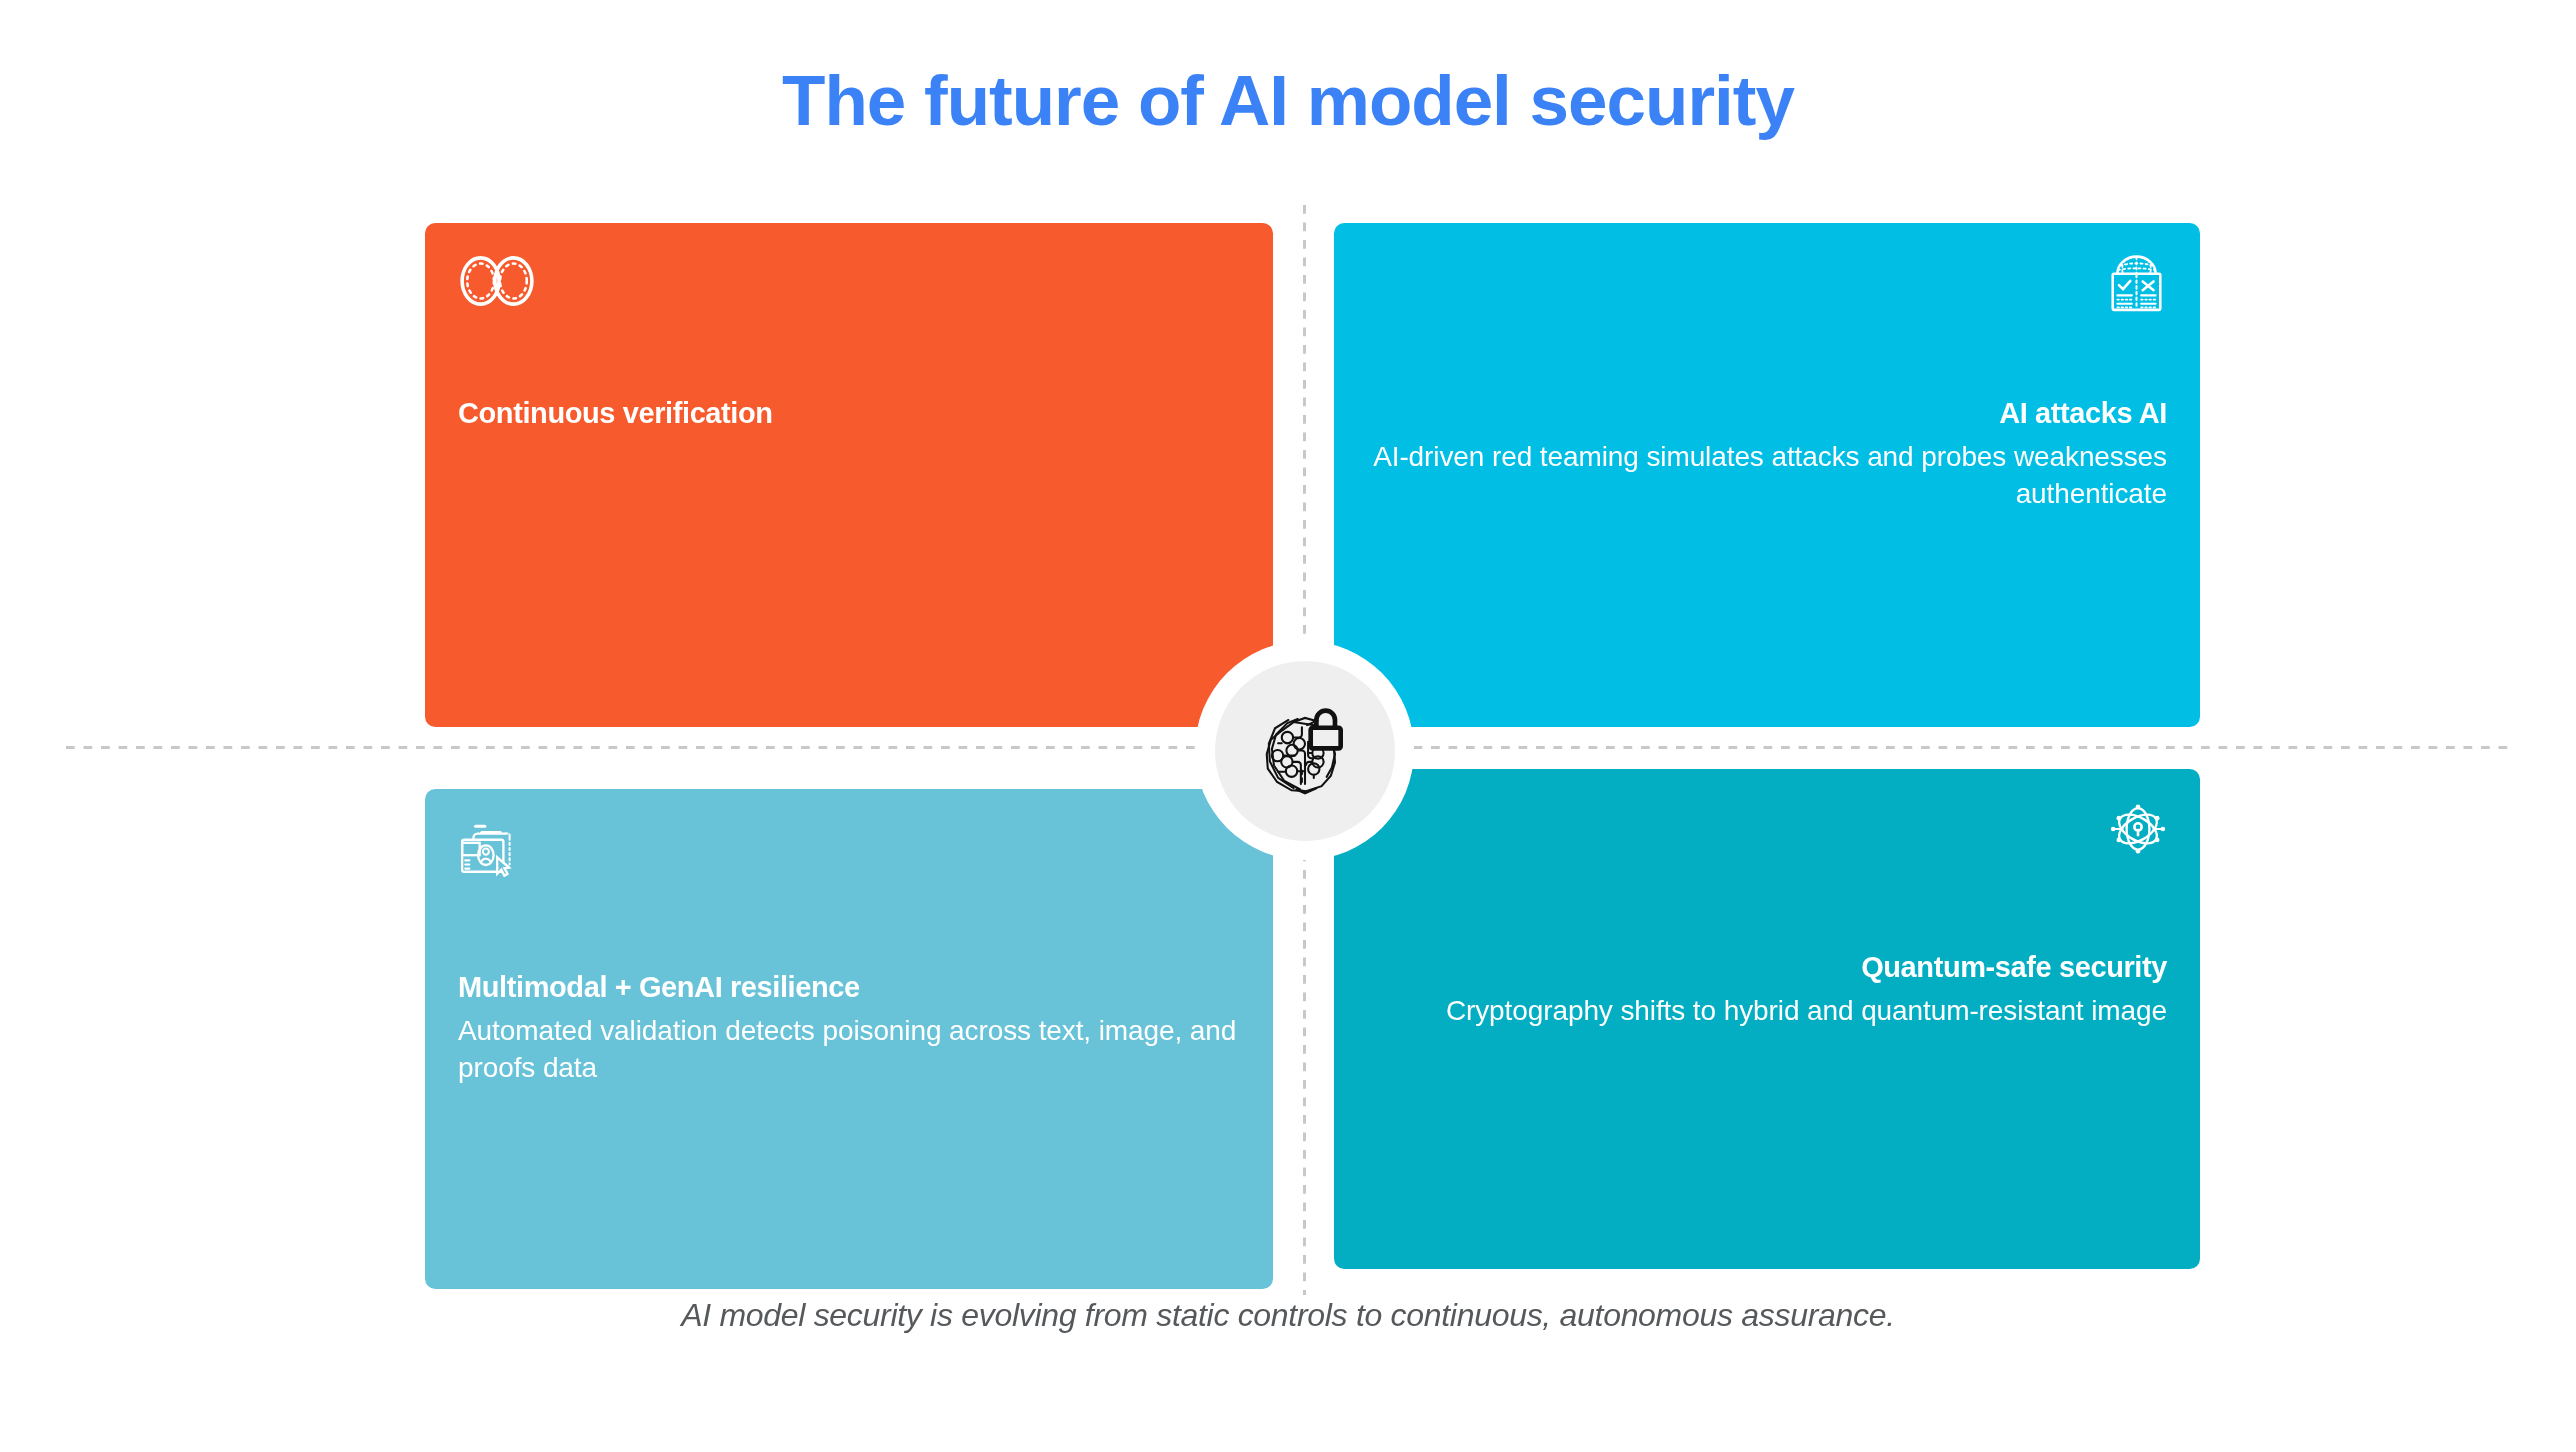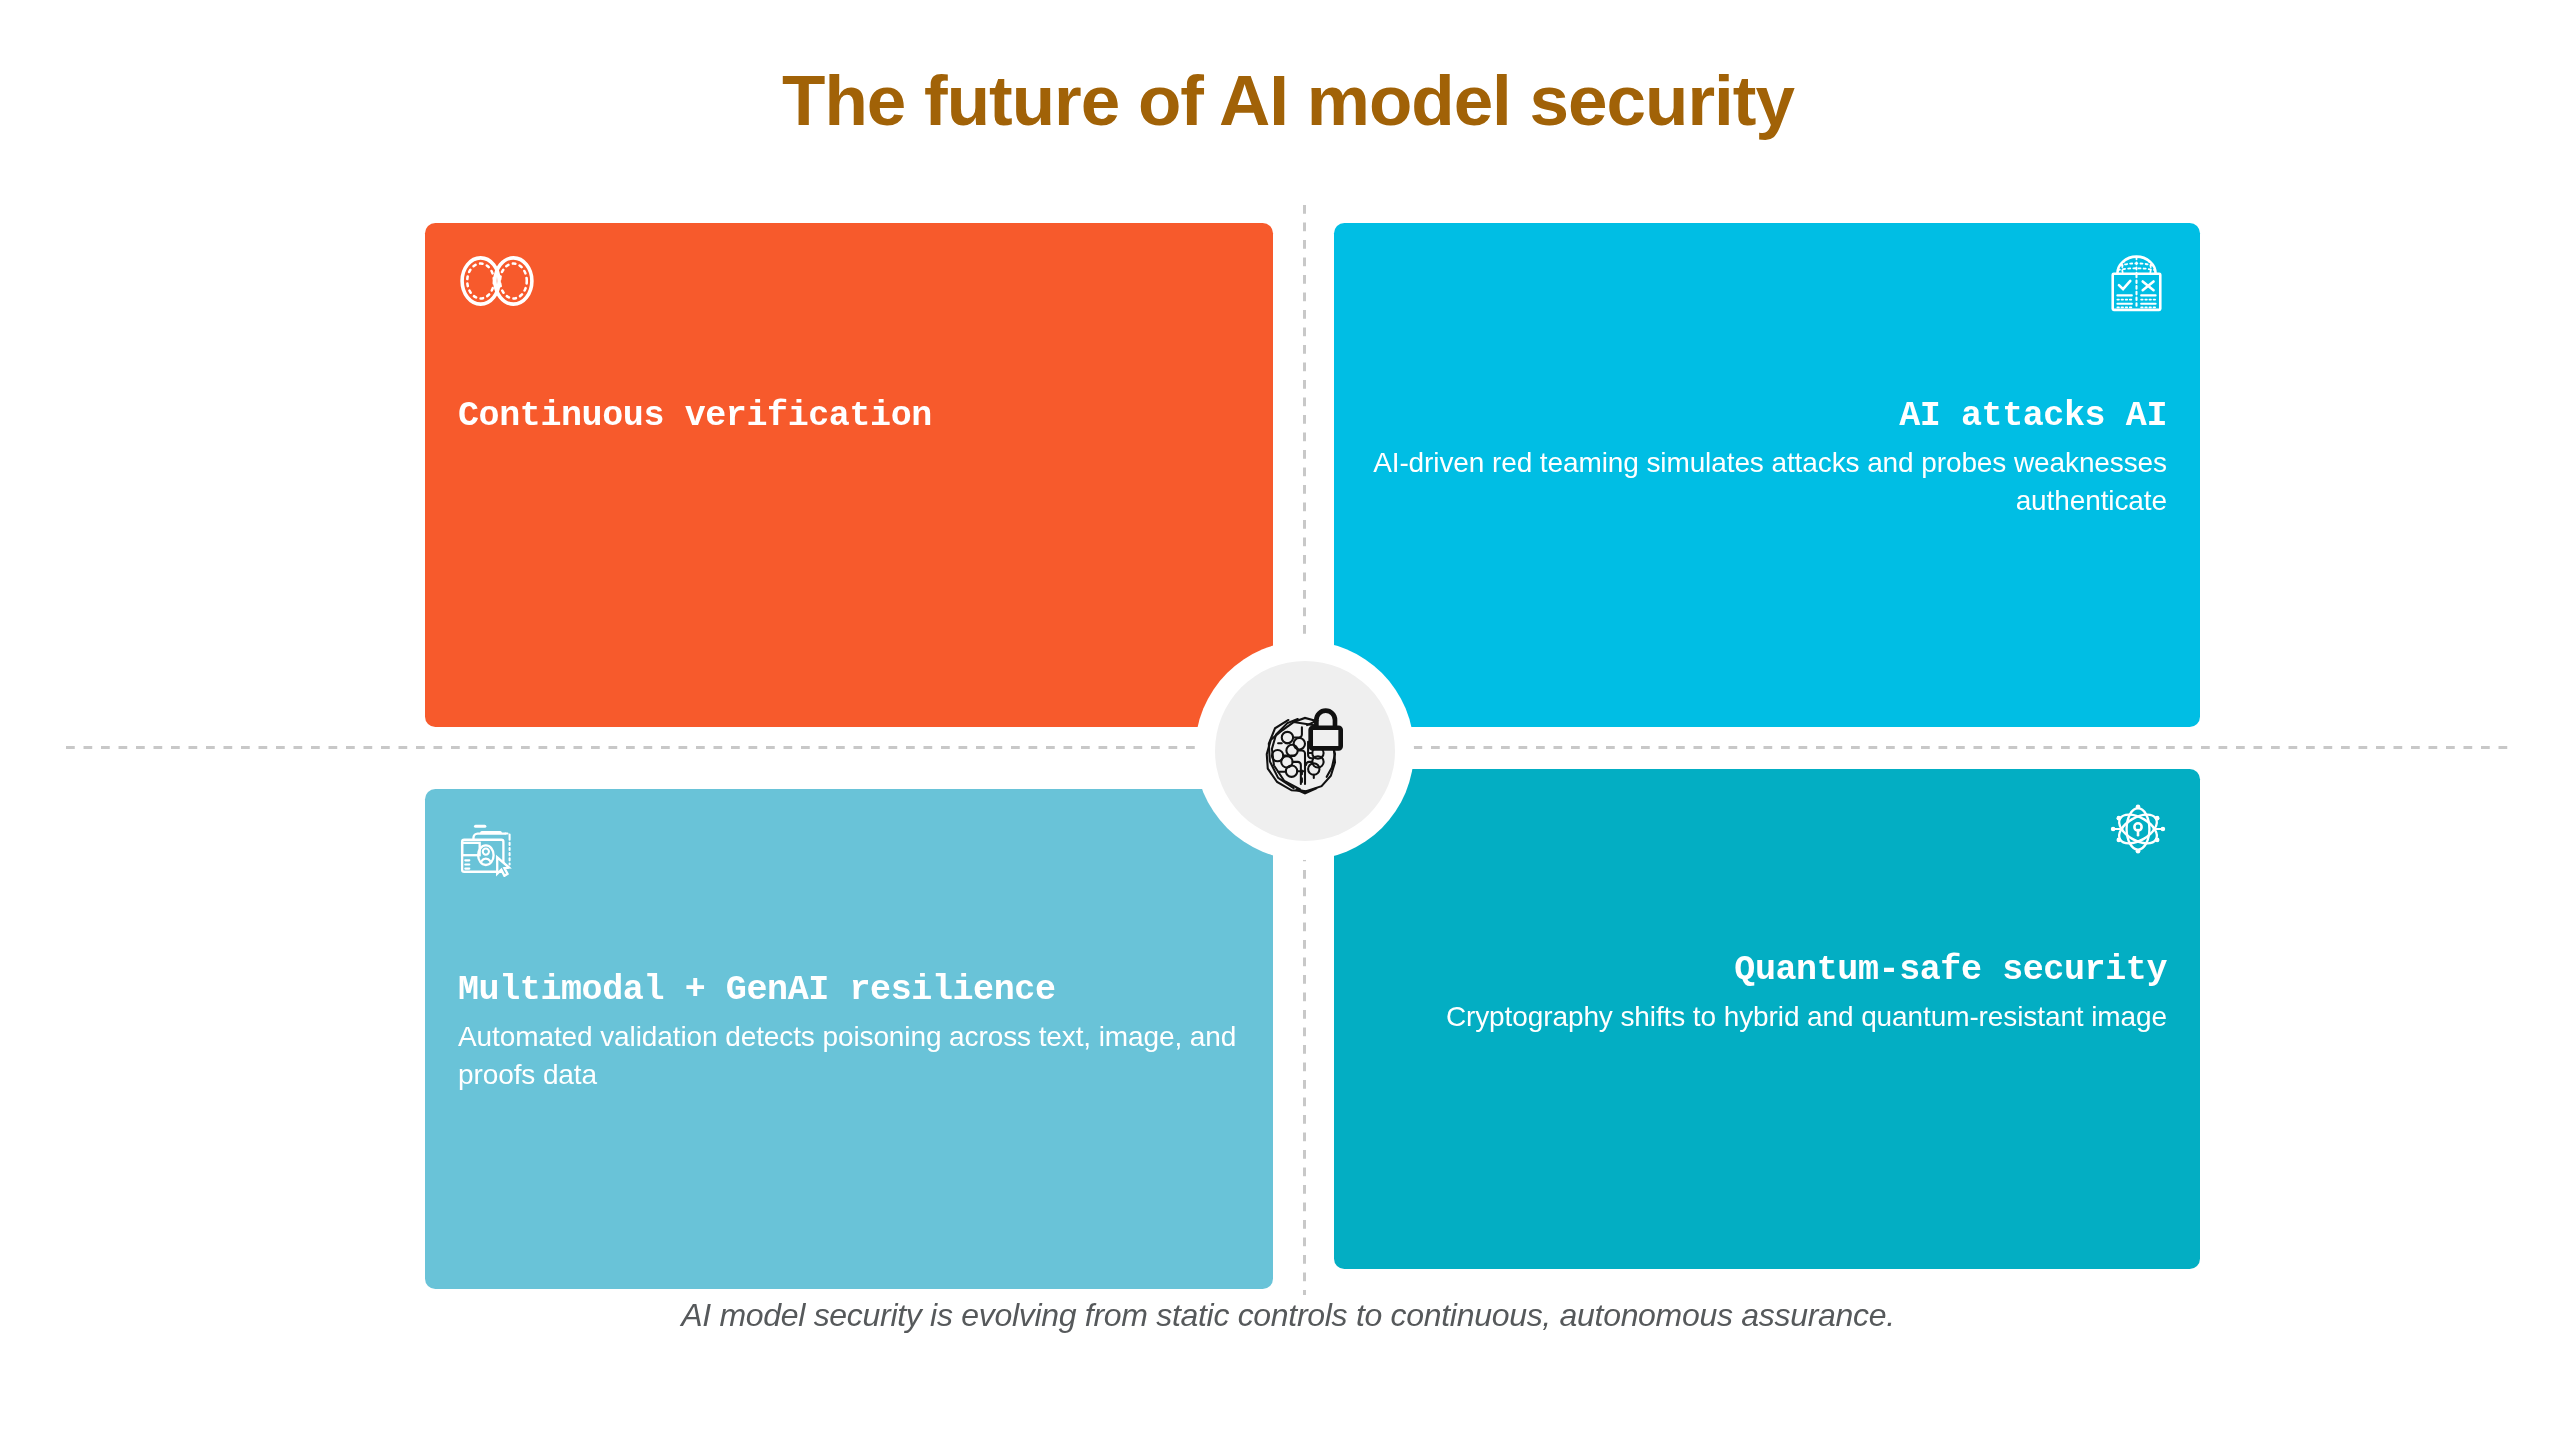--- a/index.html
+++ b/index.html
@@ -123,7 +123,7 @@
 </head>
 <body>
 
-<div id="page-title" style="color: #a16207;">The future of AI model security</div>
+<div id="page-title" style="color: #3b82f6;">The future of AI model security</div>
 
 <div id="divider-horizontal"></div>
 <div id="divider-vertical"></div>

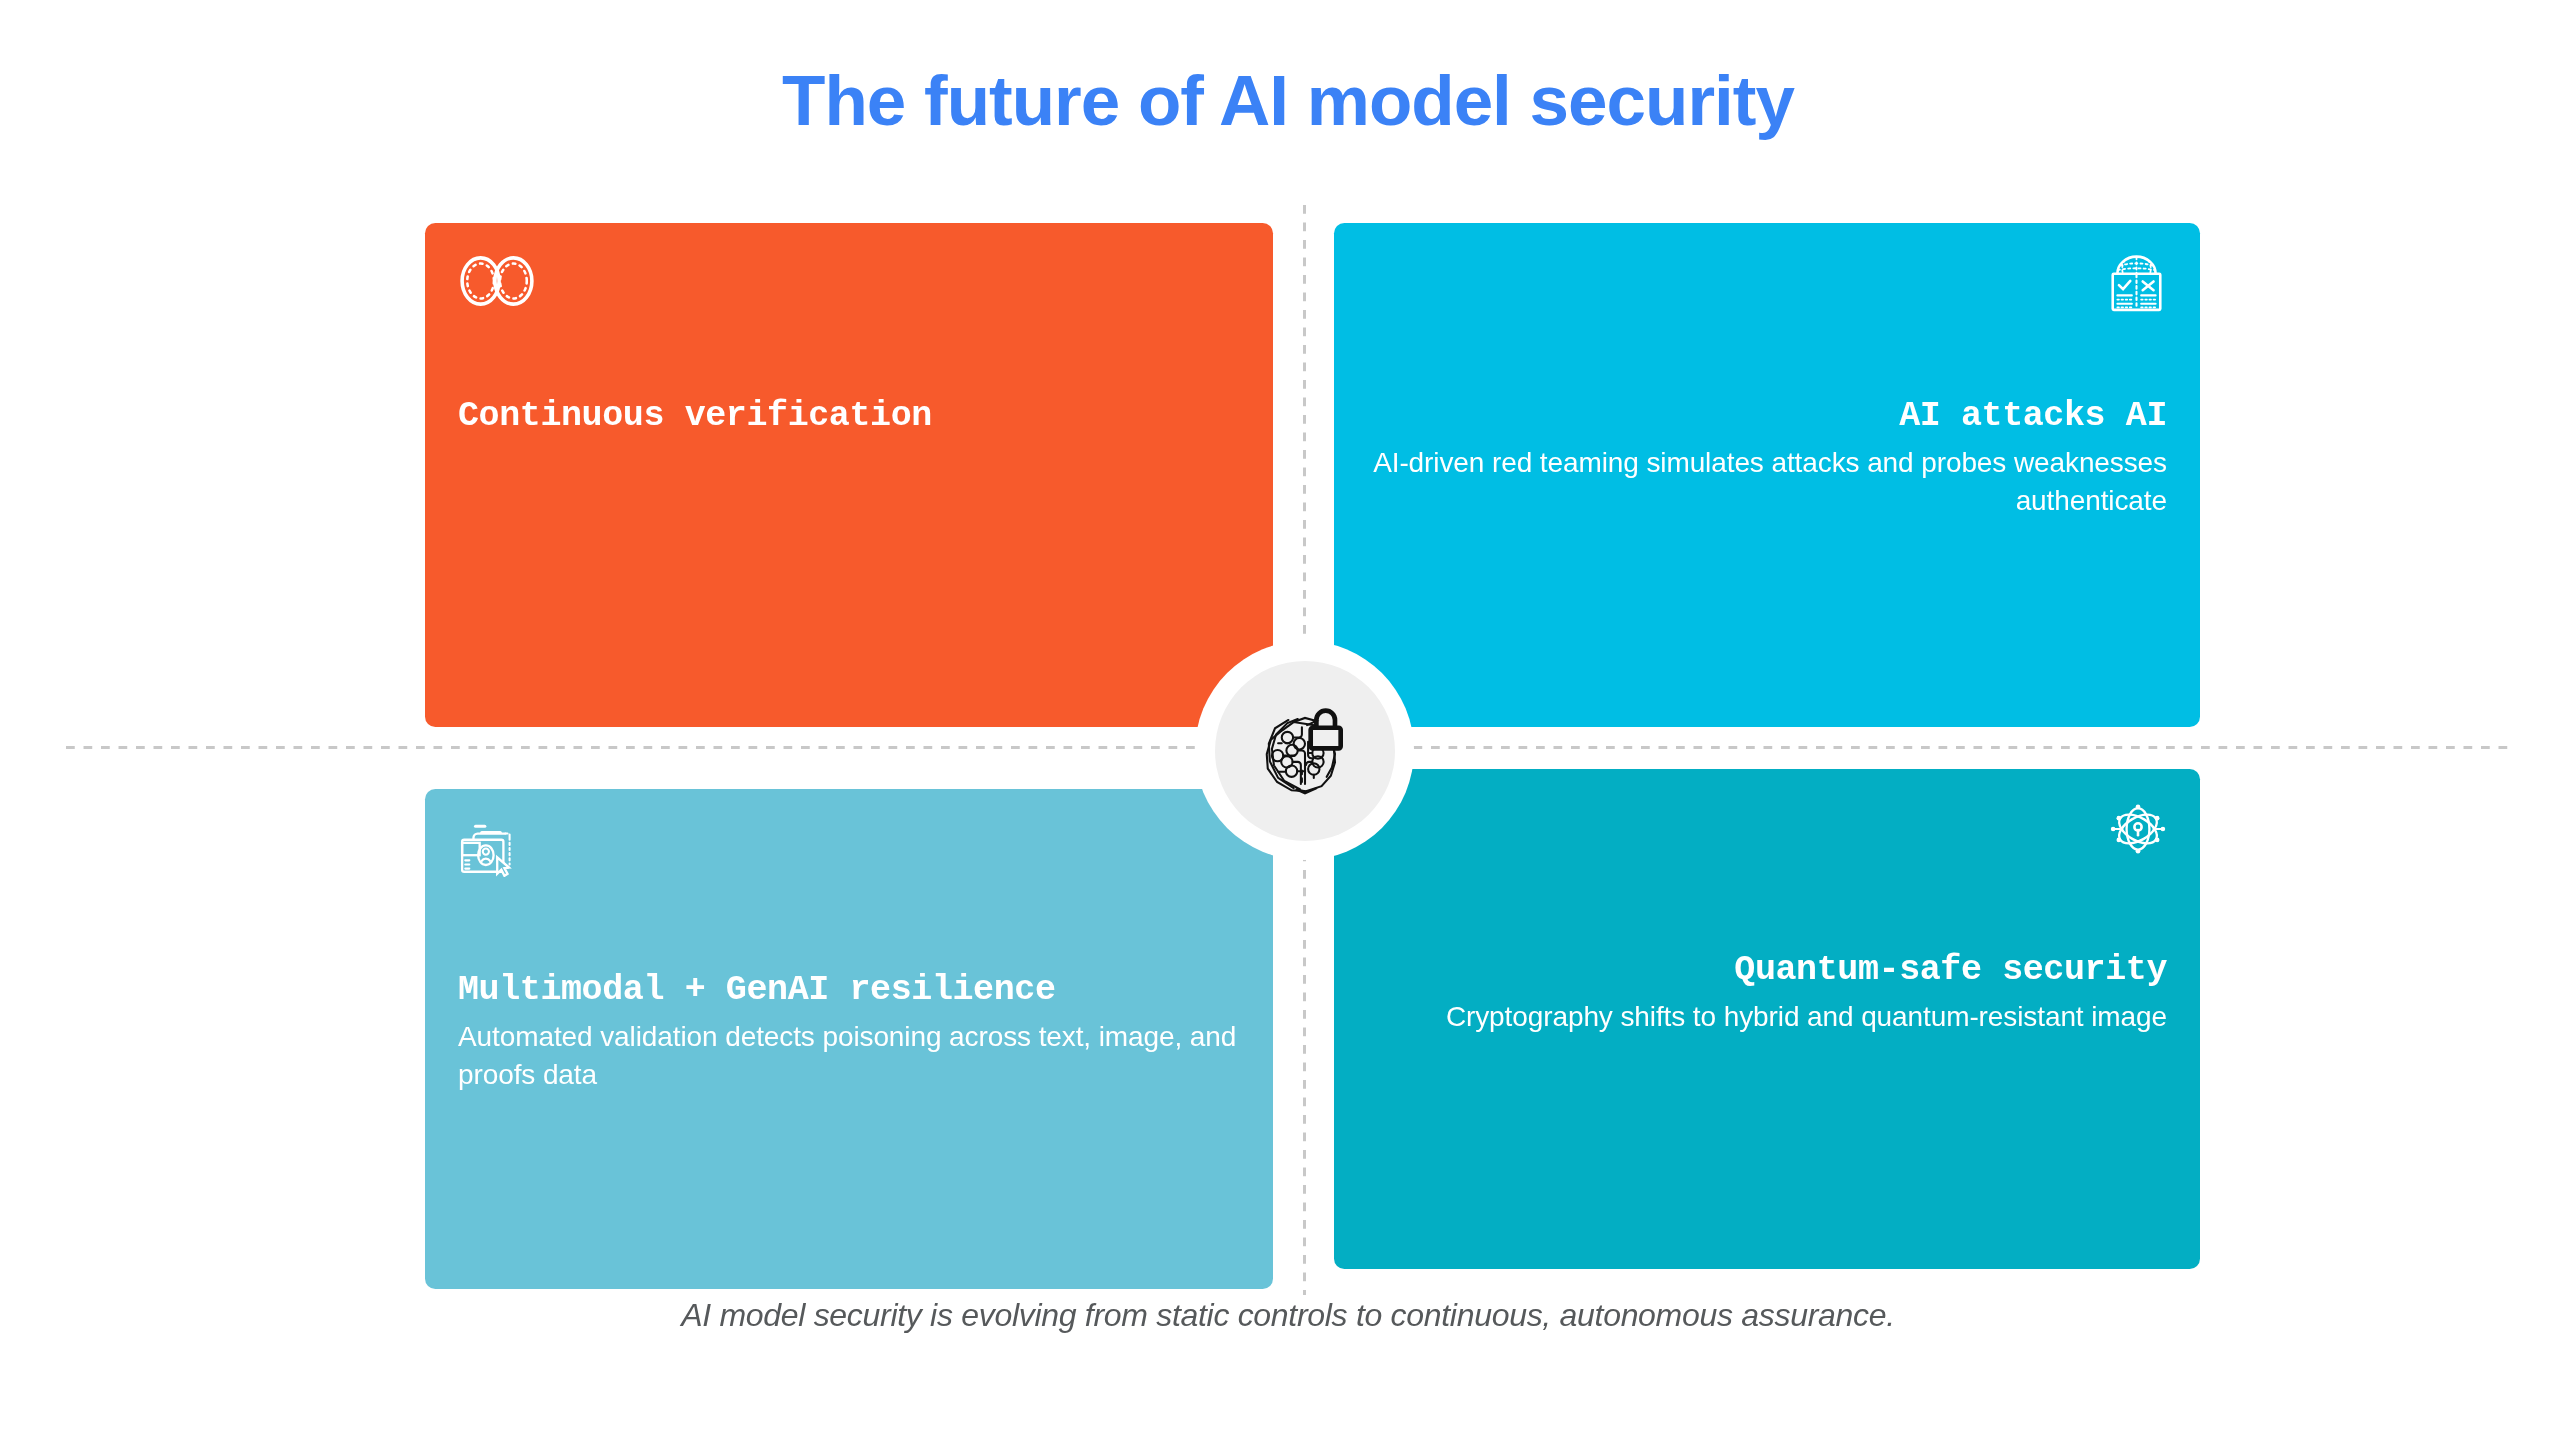--- a/index.html
+++ b/index.html
@@ -69,11 +69,10 @@
   .card-icon svg{ display:block; }
 
   .card-heading{
-    font-size:35px;
+    font-size:29px;
     font-weight:bold;
     letter-spacing:-0.4px;
     line-height:1.12;
-    font-family:Liberation Mono, monospace;
   }
   .card-body{
     font-size:28px;

